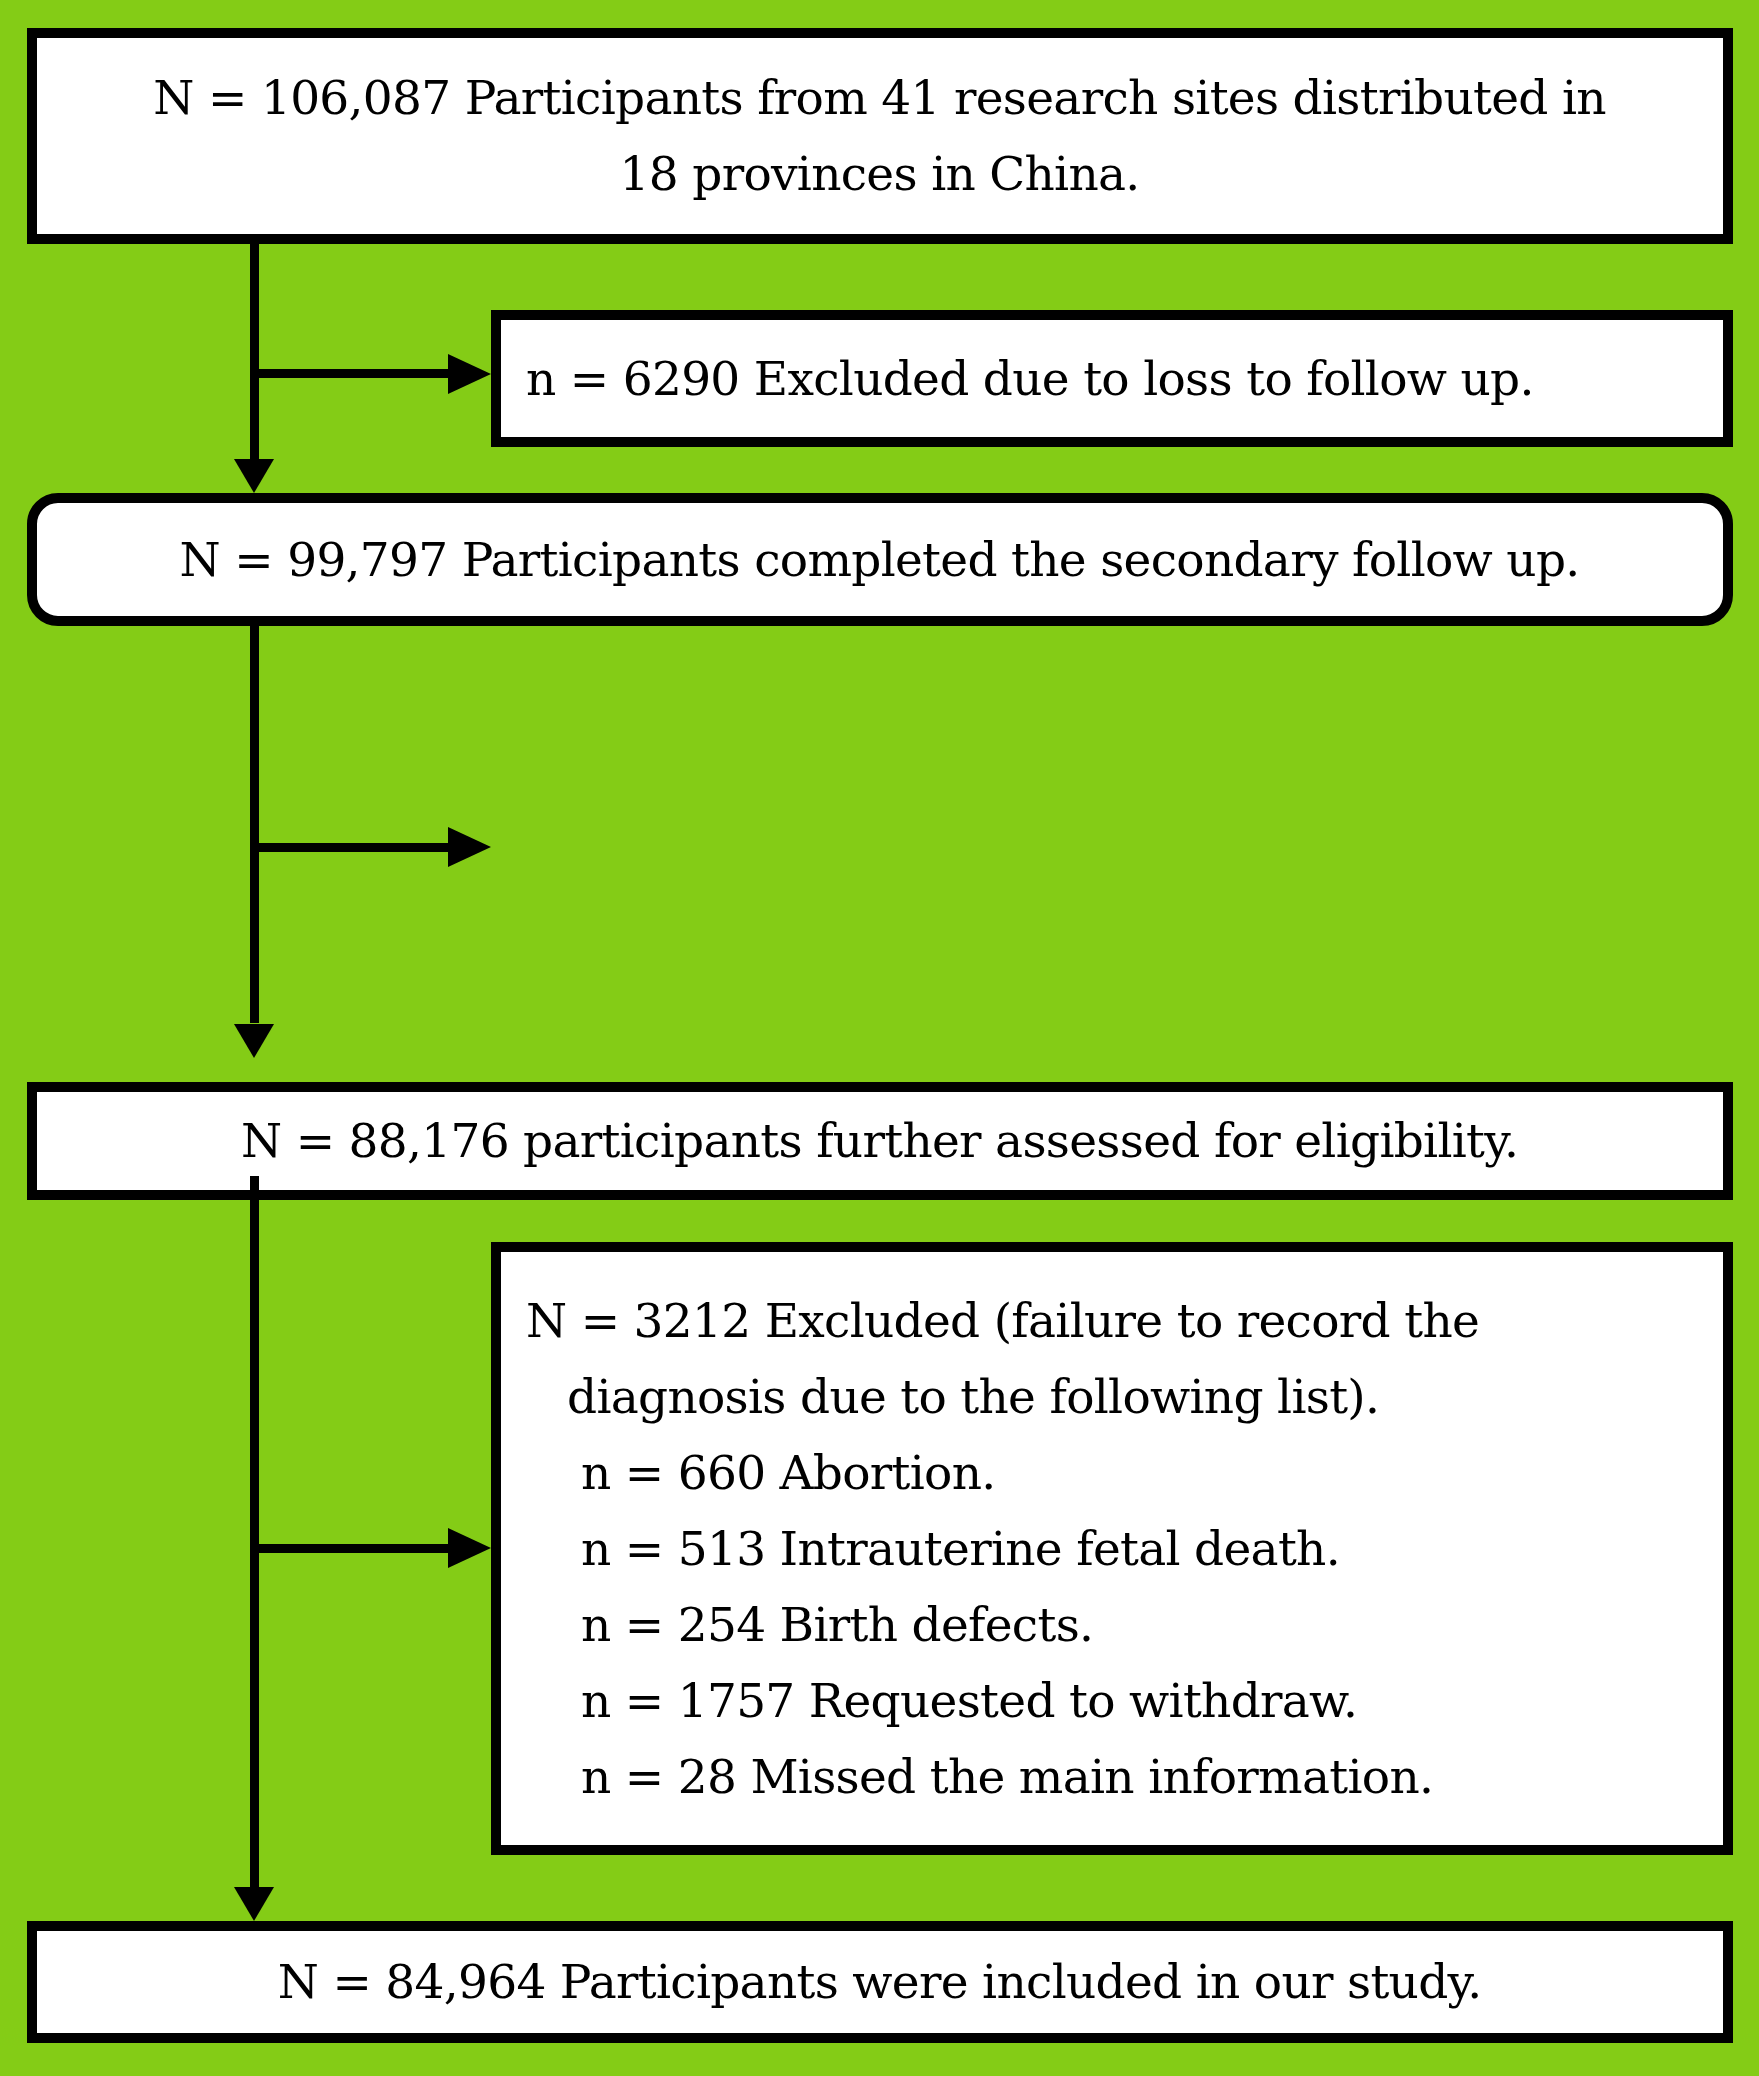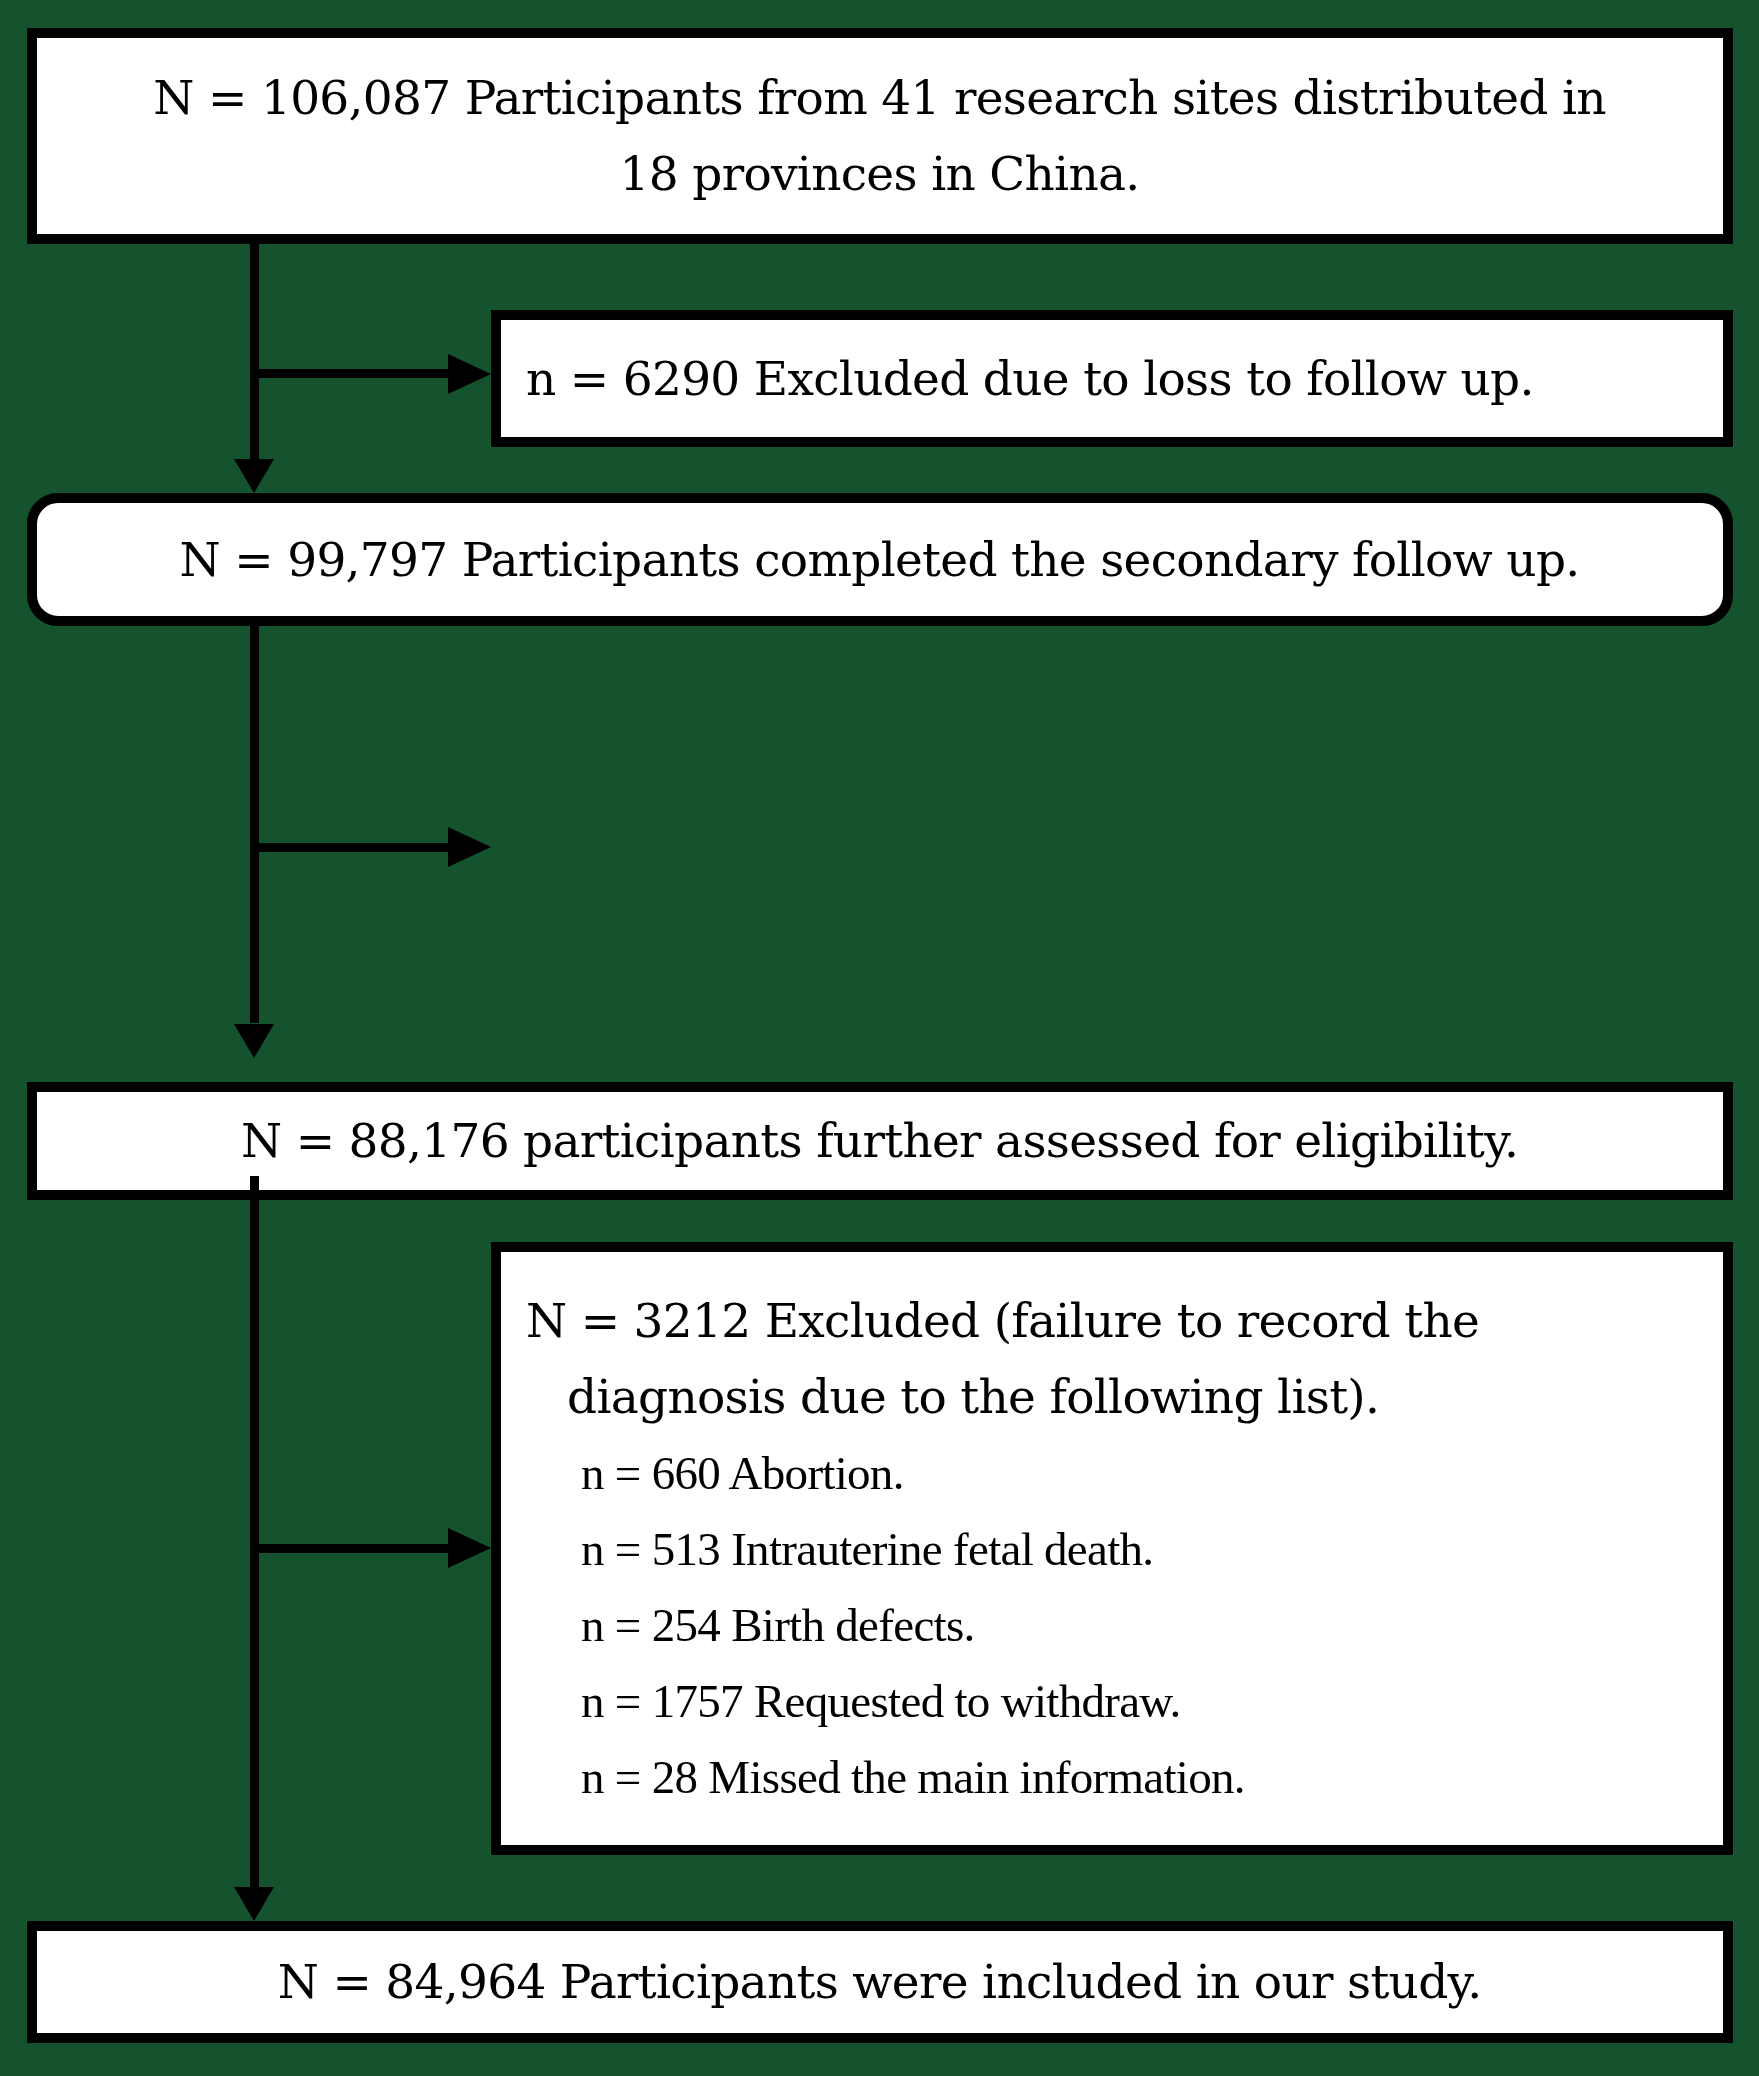--- a/index.html
+++ b/index.html
@@ -7,7 +7,7 @@
     position: relative;
     width: 1760px;
     height: 2077px;
-    background: #14532d;
+    background: #84cc16;
     color: #000000;
     font-family: "DejaVu Serif", "Liberation Serif", serif;
     overflow: hidden;

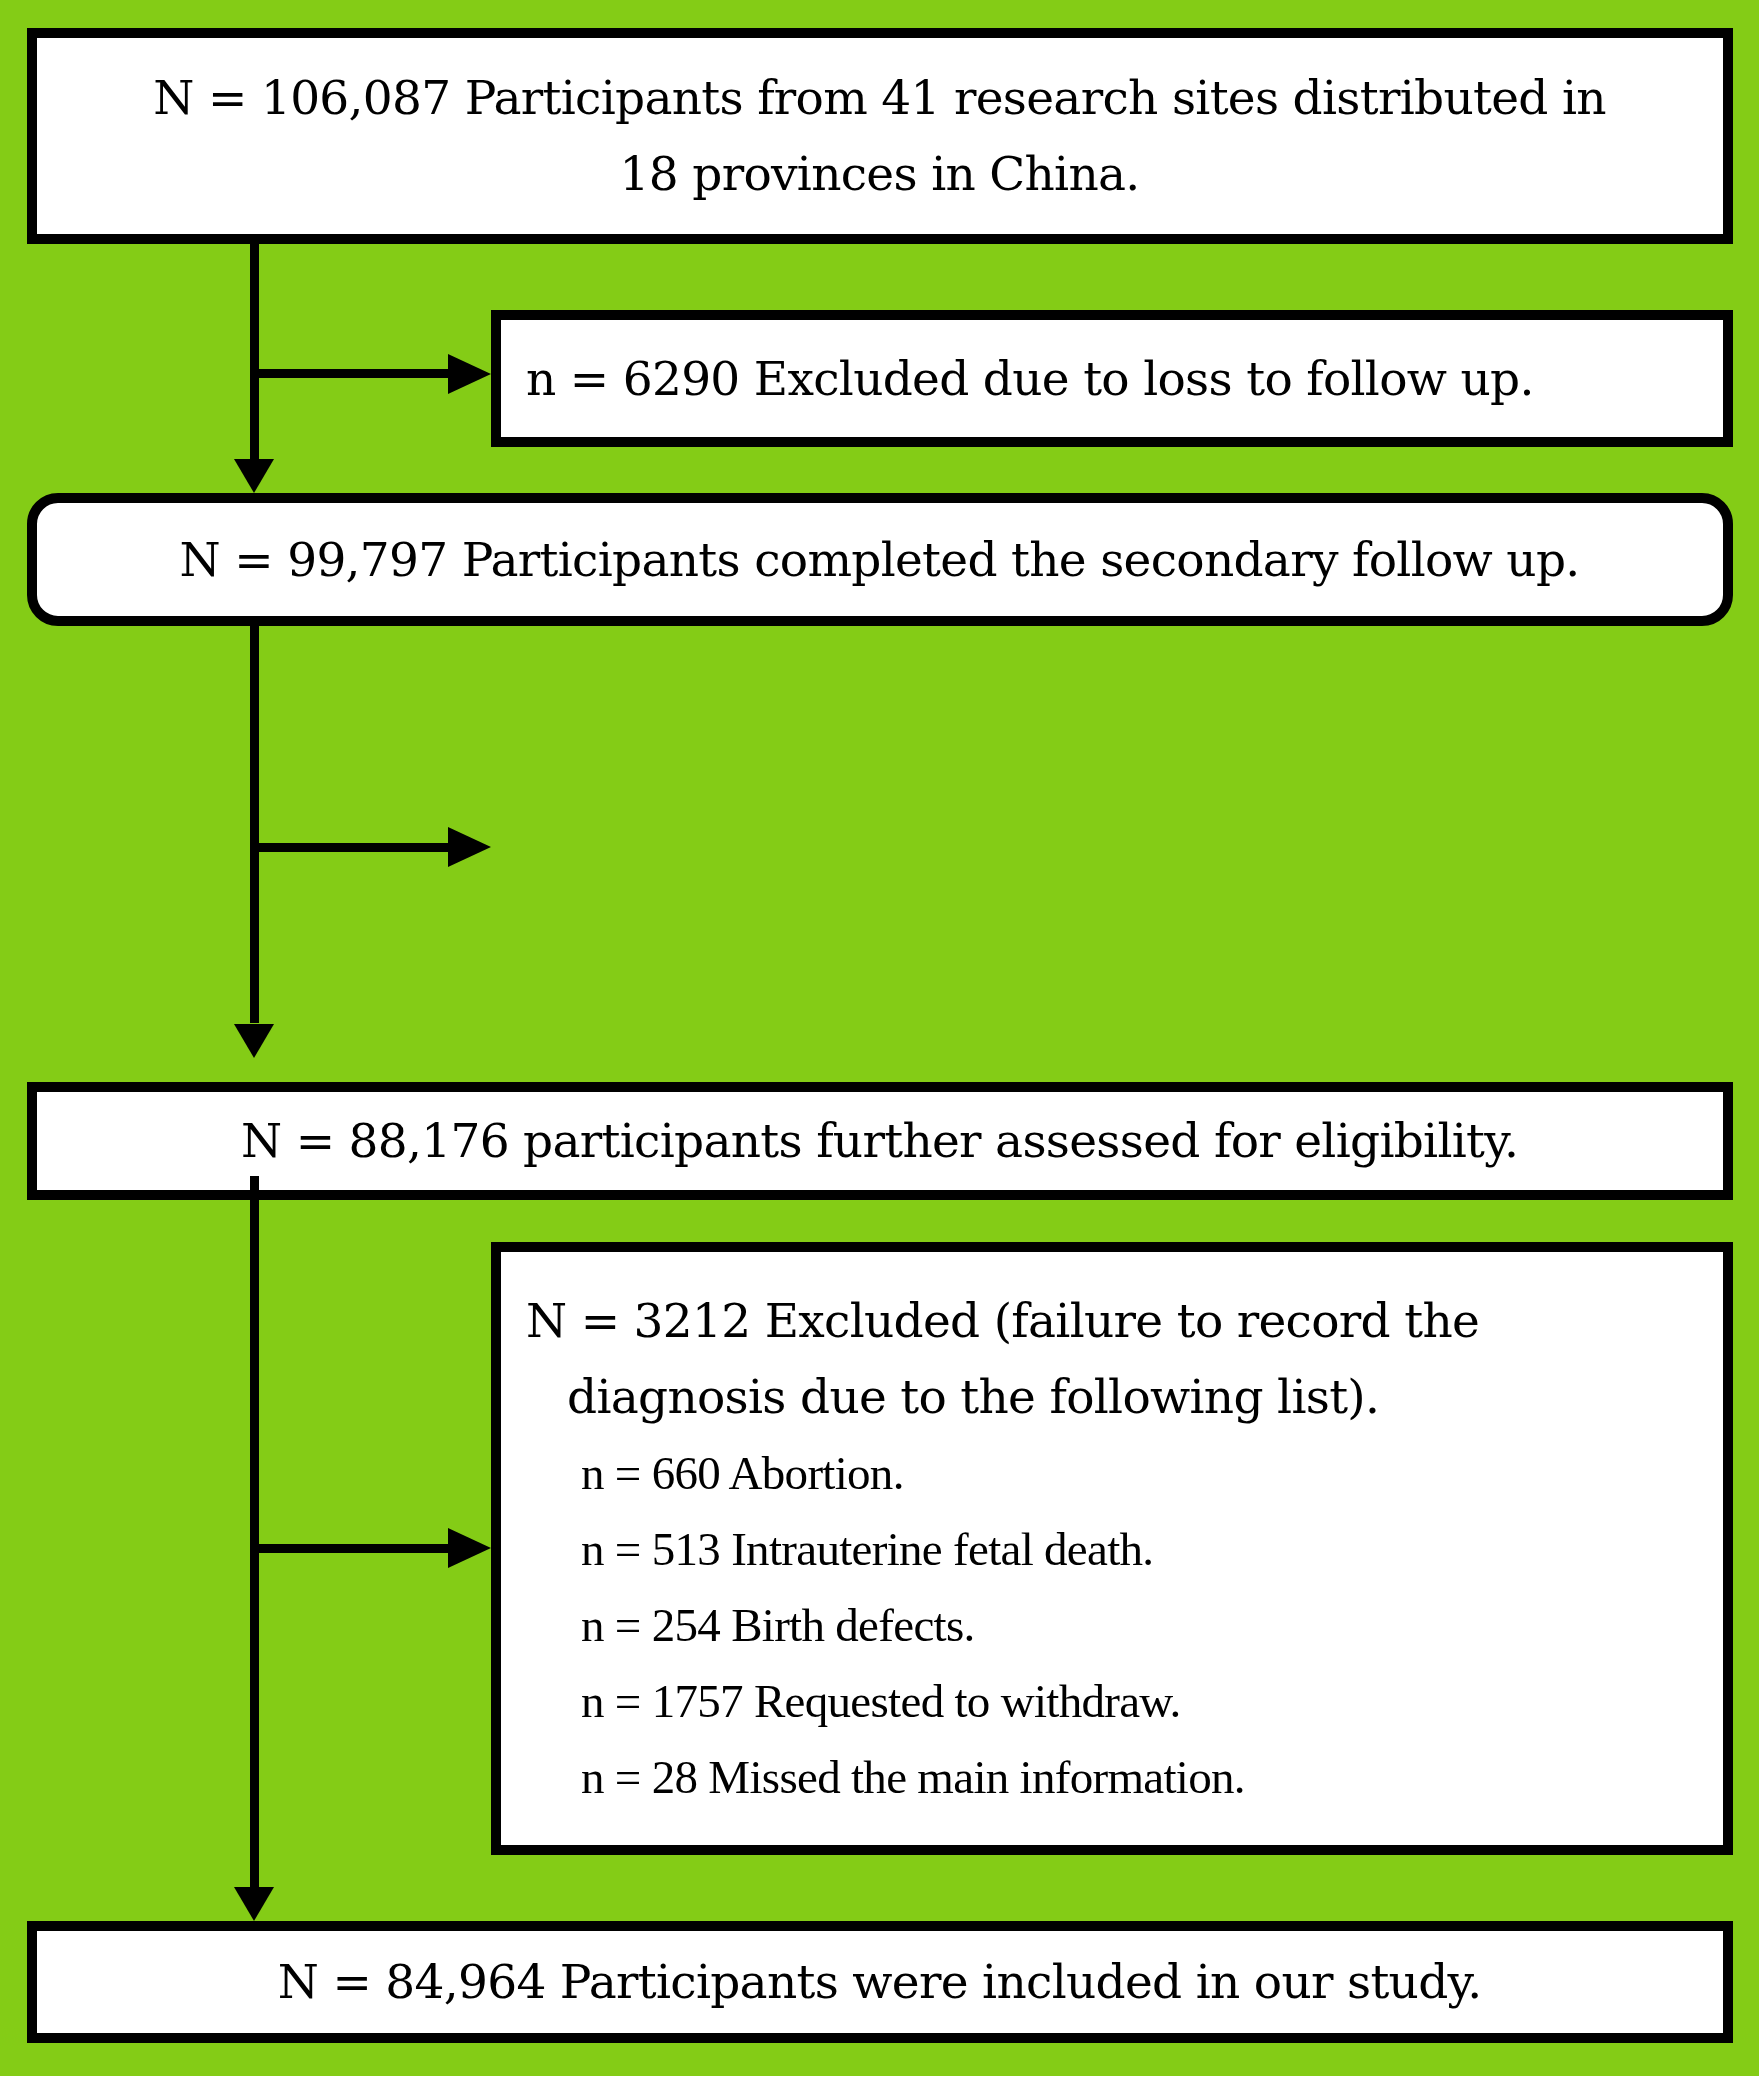--- a/index.html
+++ b/index.html
@@ -40,7 +40,7 @@
     white-space: nowrap;
   }
   .ind1 { margin-left: 41px; }
-  .ind2 { margin-left: 55px; font-family: Liberation Serif, serif; }
+  .ind2 { margin-left: 55px; }
 
   #b1 { top: 28px;   height: 216px; }
   #ba { top: 310px;  height: 137px; }

